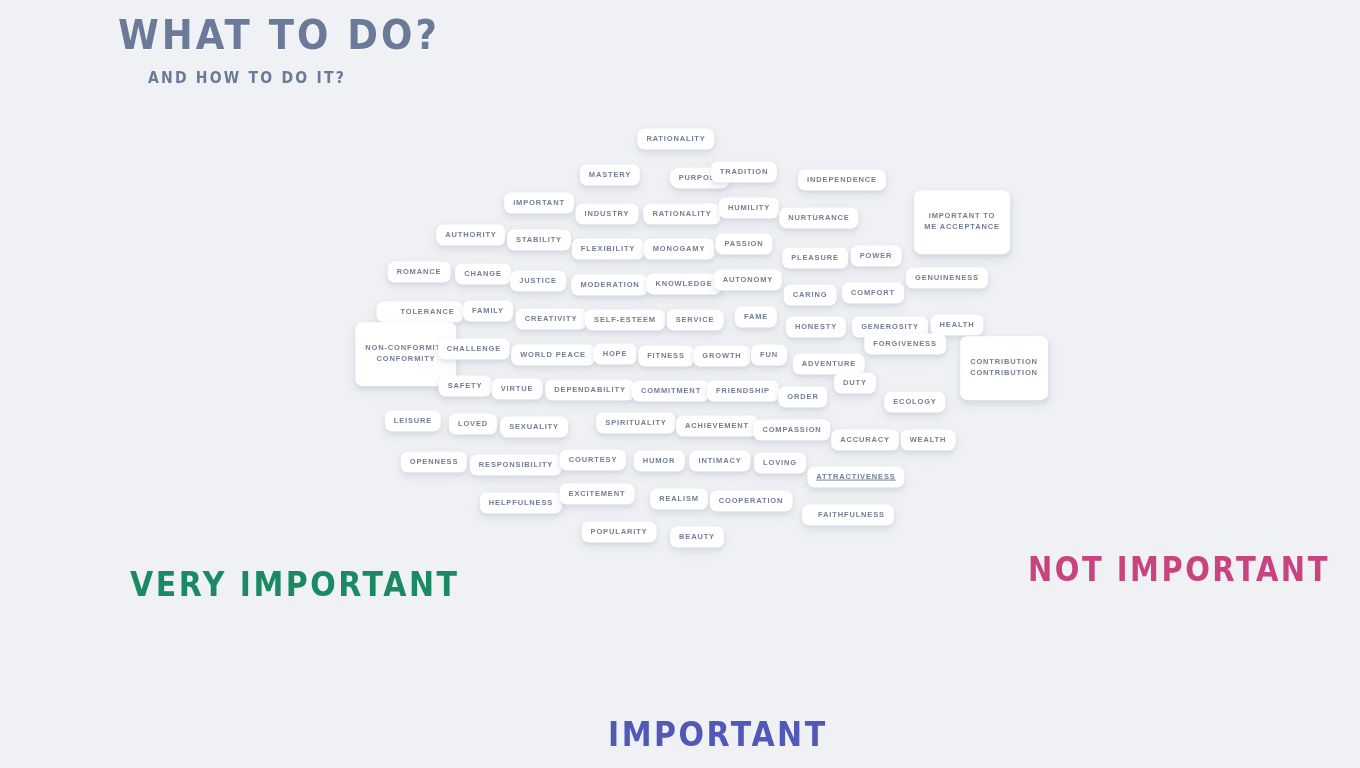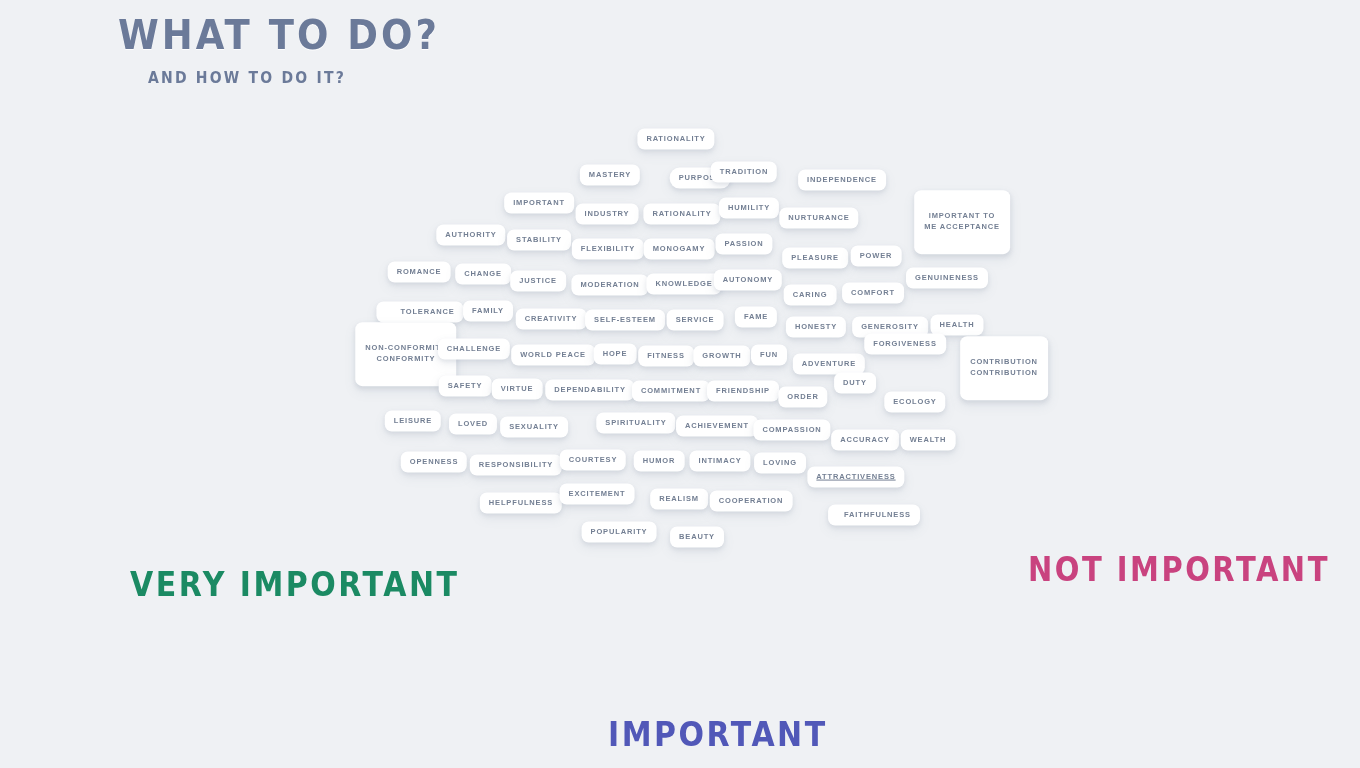--- a/index.html
+++ b/index.html
@@ -190,7 +190,7 @@
     <div class="word-chip" style="left: 597px; top: 494px;">EXCITEMENT</div>
     <div class="word-chip" style="left: 679px; top: 499px;">REALISM</div>
     <div class="word-chip" style="left: 751px; top: 501px;">COOPERATION</div>
-    <div class="word-chip" style="left: 874px; top: 515px; padding-left: 16px;">FAITHFULNESS</div>
+    <div class="word-chip" style="left: 848px; top: 515px; padding-left: 16px;">FAITHFULNESS</div>
     <div class="word-chip" style="left: 619px; top: 532px;">POPULARITY</div>
     <div class="word-chip" style="left: 697px; top: 537px;">BEAUTY</div>
   </div>

